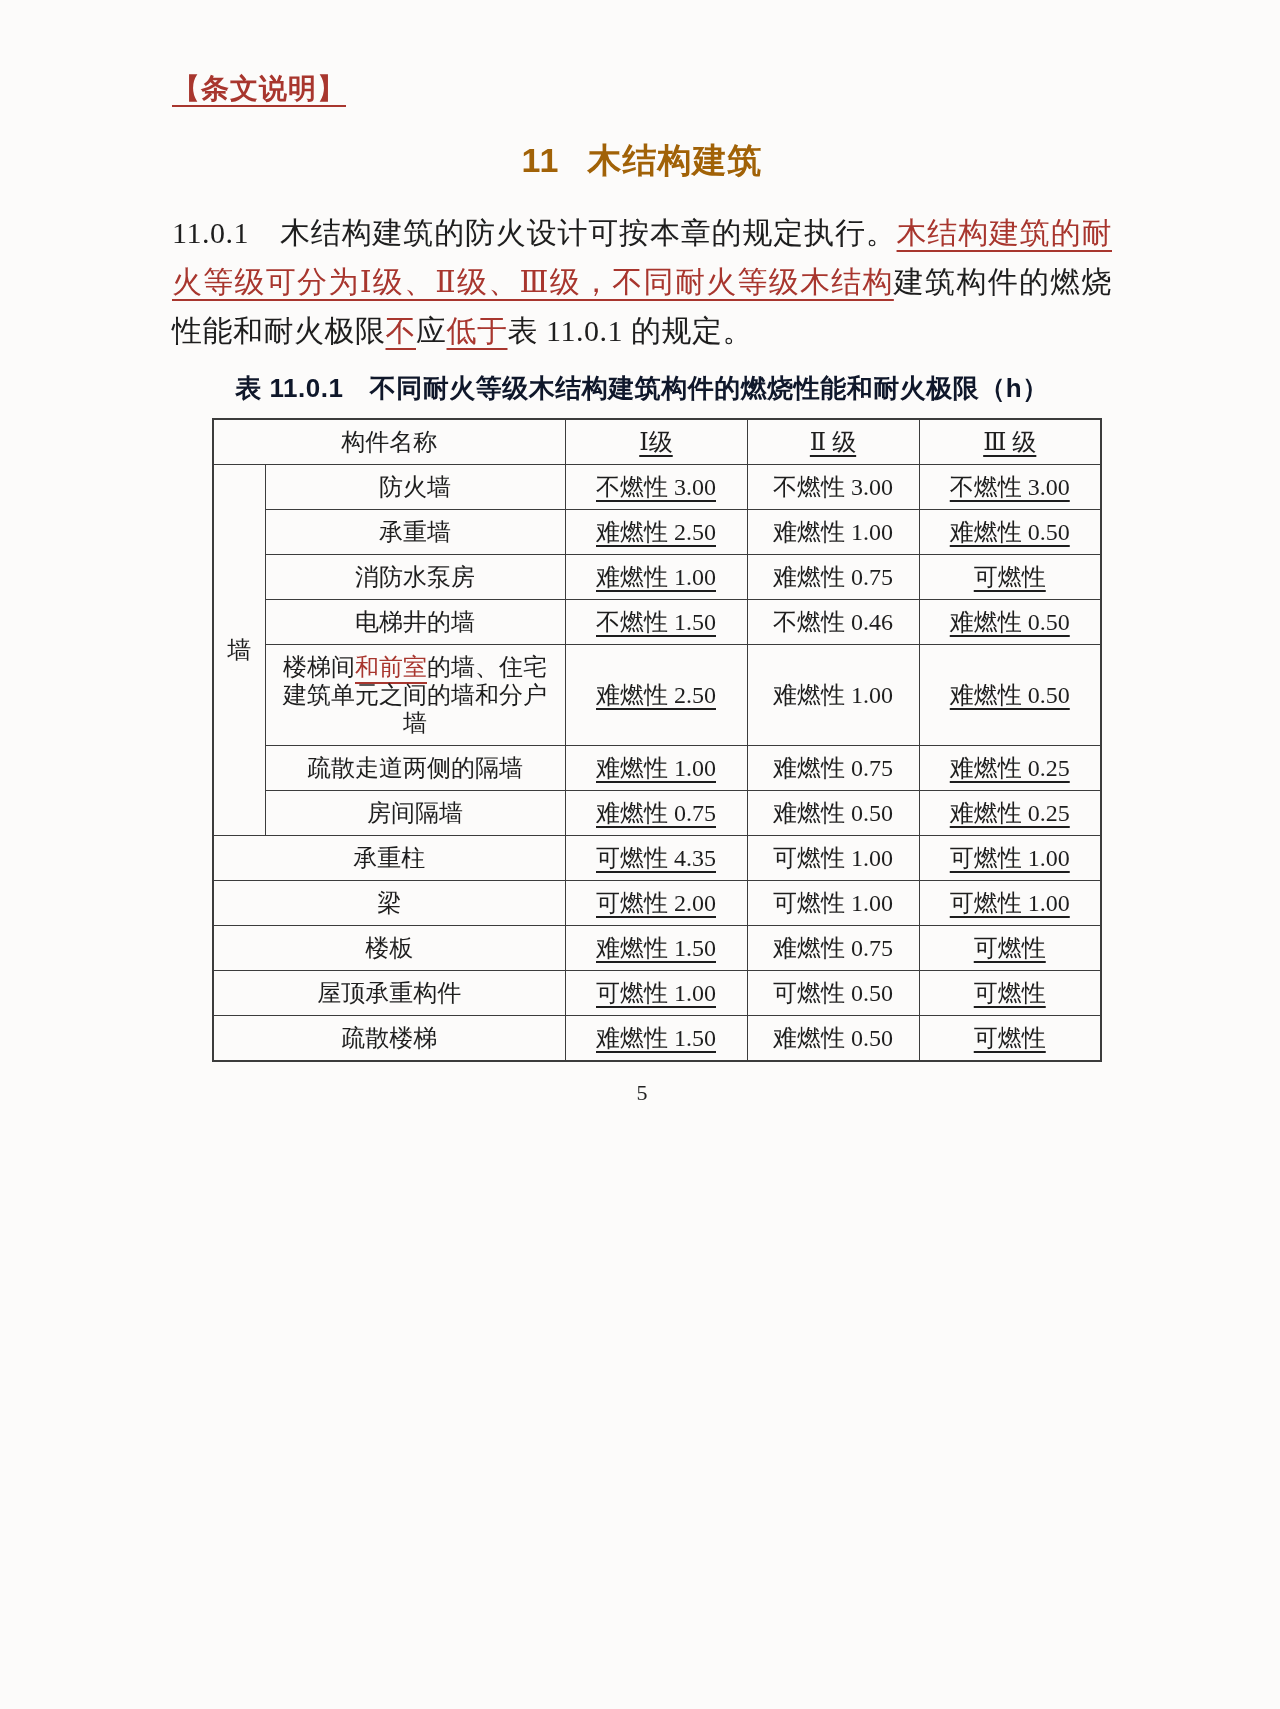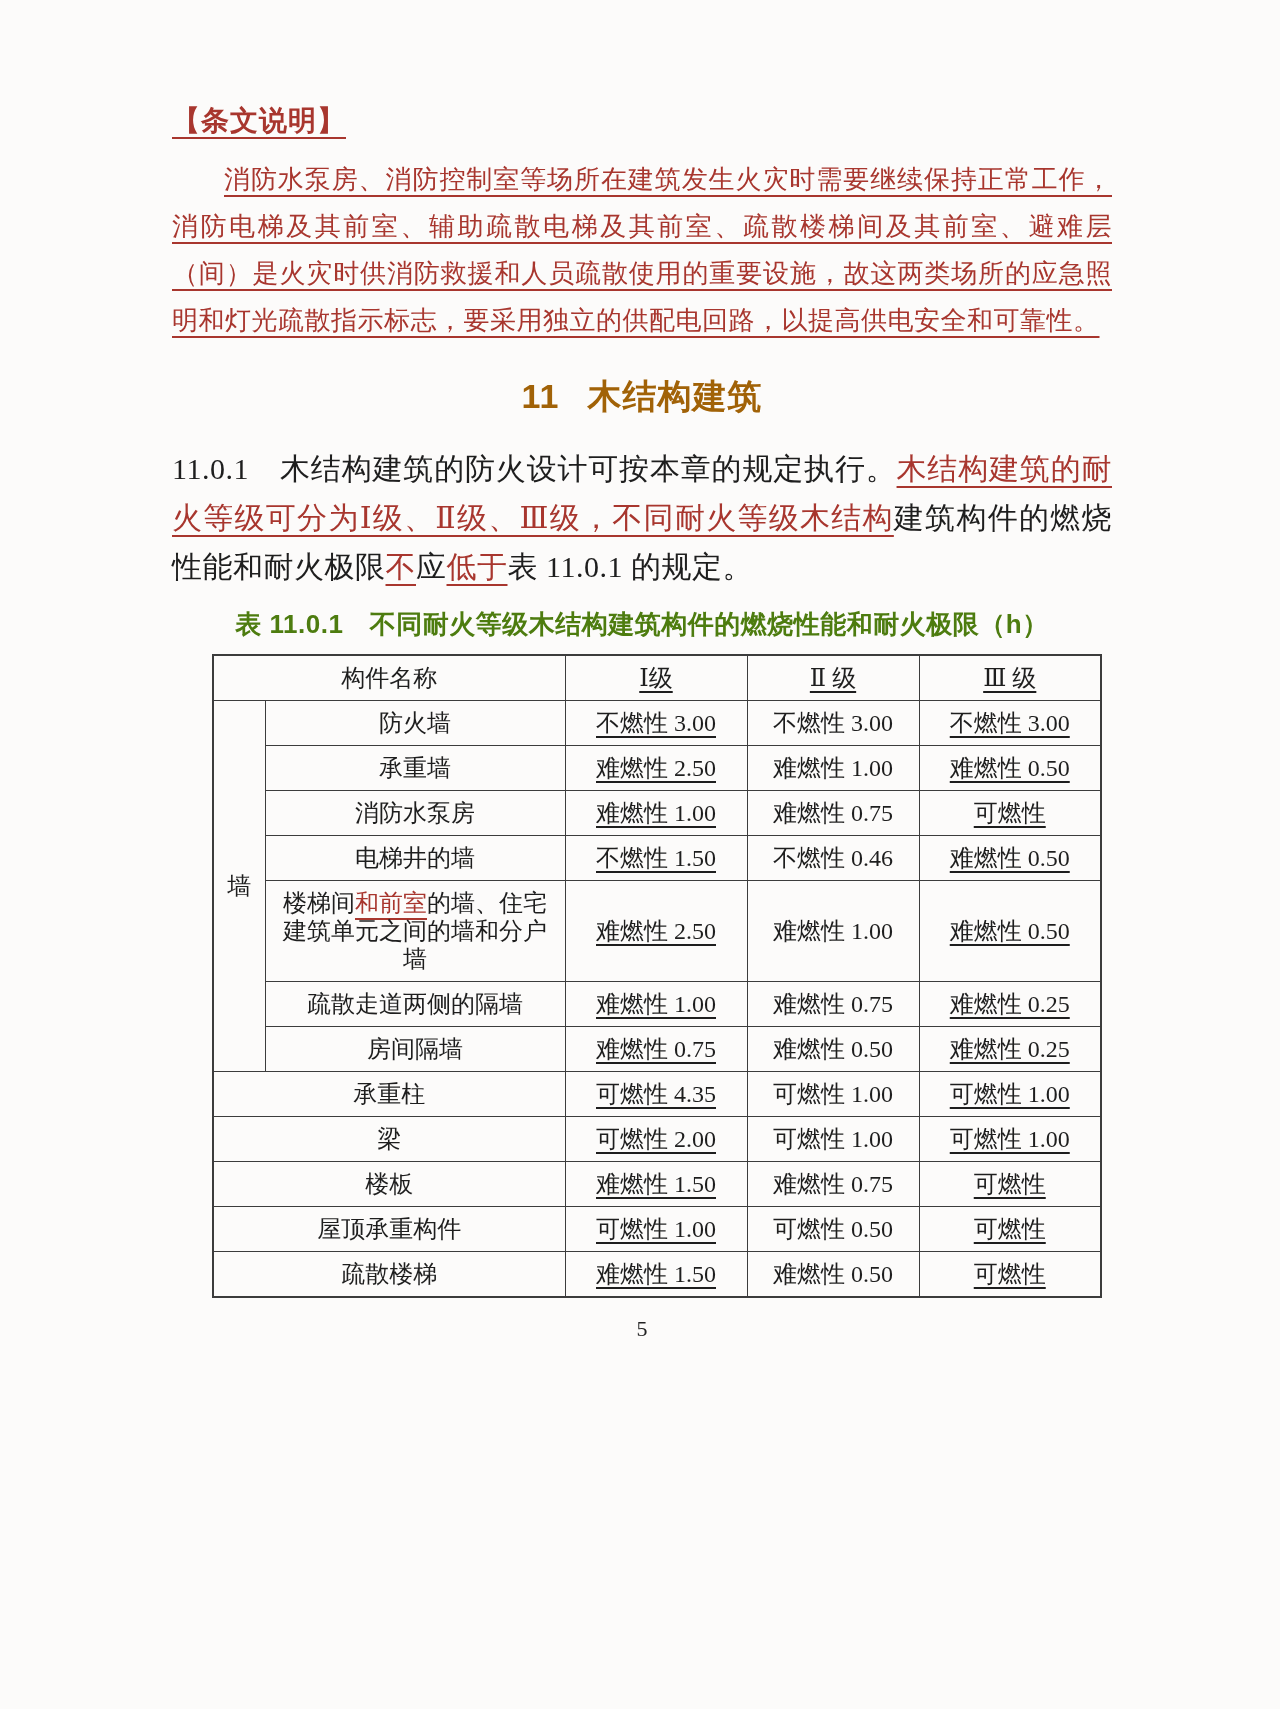--- a/index.html
+++ b/index.html
@@ -13,7 +13,7 @@
     width:1280px;height:1709px;
     box-sizing:border-box;
     background:#fcfbfa;
-    padding:102px 168px 0 172px;
+    padding:70px 168px 0 172px;
     font-family:"Liberation Serif","DejaVu Serif",serif;
     color:var(--ink);
     overflow:hidden;

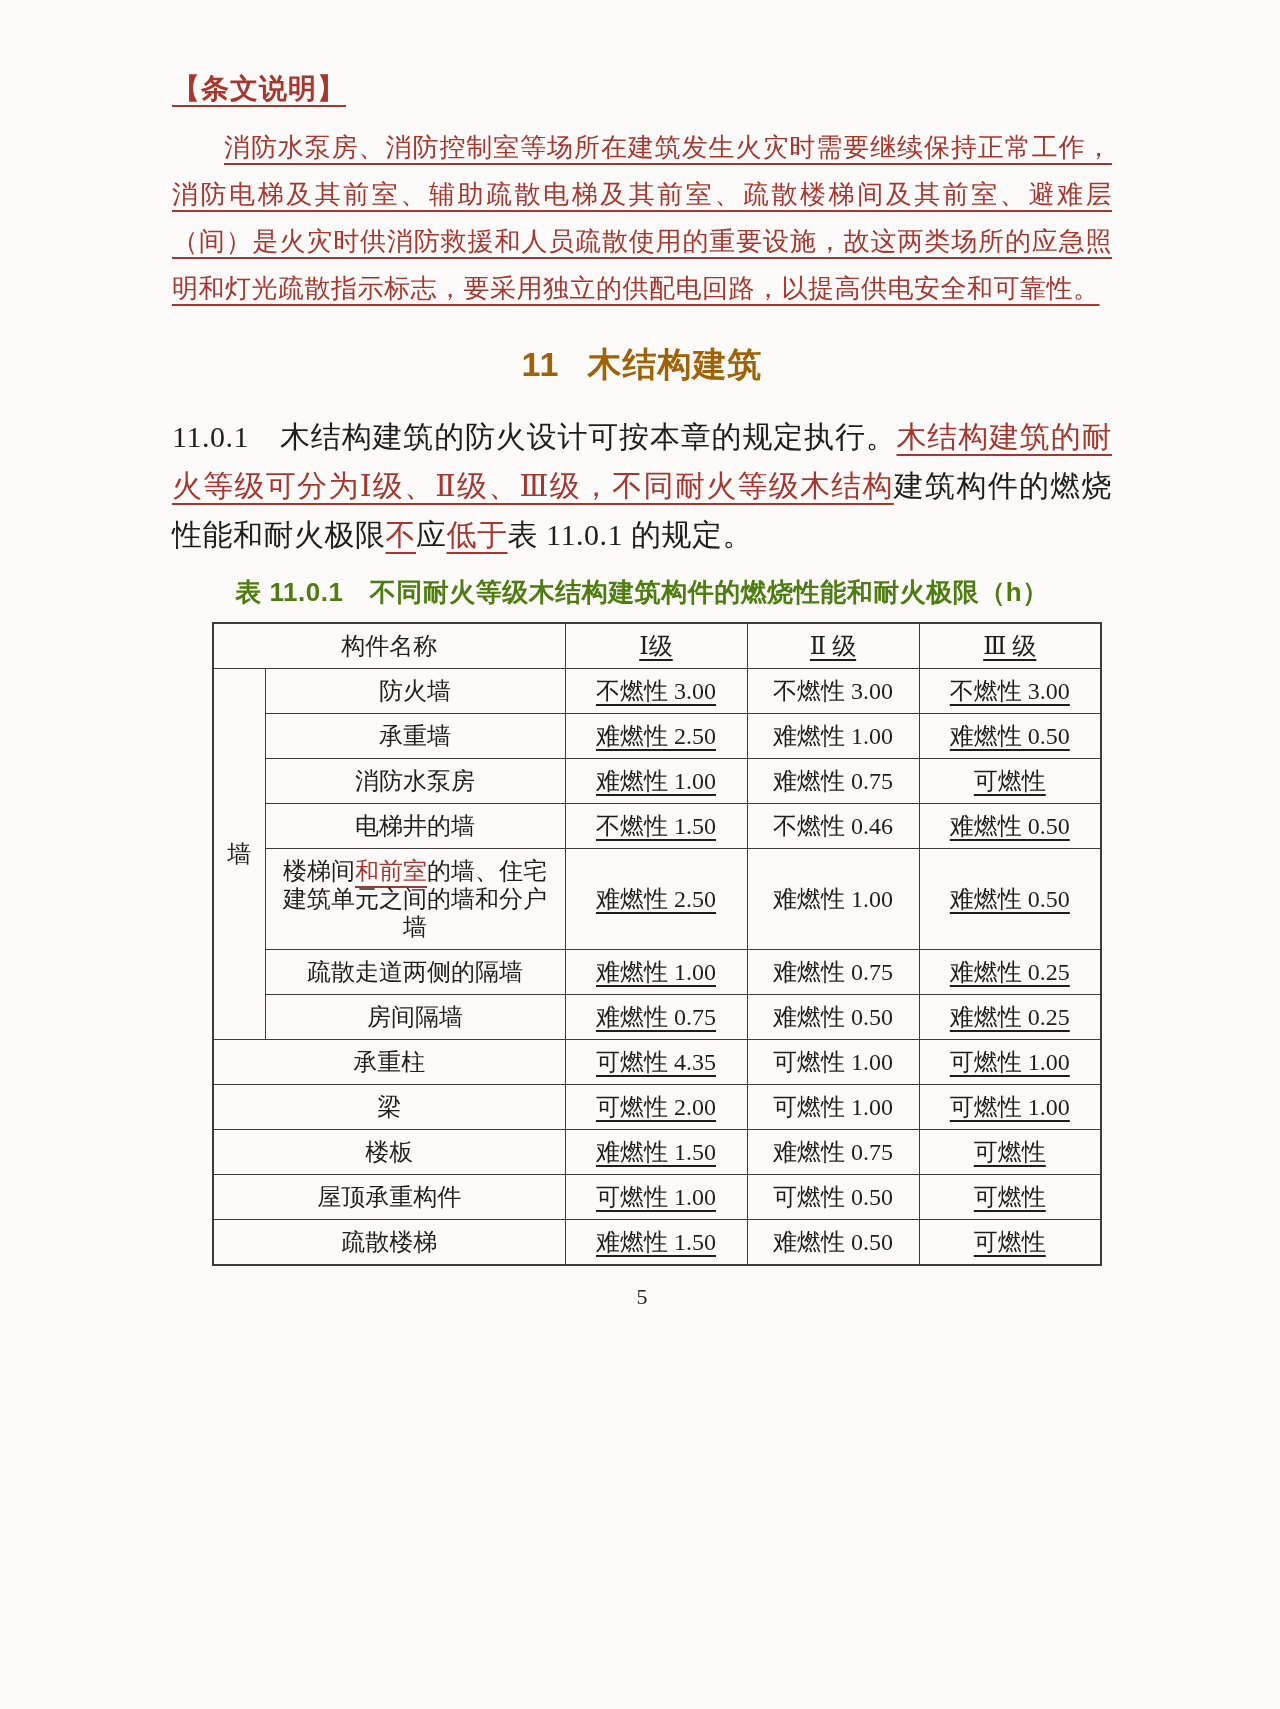--- a/index.html
+++ b/index.html
@@ -68,7 +68,6 @@
 
   <div class="commentary-header red u">【条文说明】</div>
 
-  <p class="para red u">消防水泵房、消防控制室等场所在建筑发生火灾时需要继续保持正常工作，消防电梯及其前室、辅助疏散电梯及其前室、疏散楼梯间及其前室、避难层（间）是火灾时供消防救援和人员疏散使用的重要设施，故这两类场所的应急照明和灯光疏散指示标志，要采用独立的供配电回路，以提高供电安全和可靠性。</p>
 
   <h1 class="chapter"><span>11</span><span class="chapter-gap"></span><span>木结构建筑</span></h1>
 

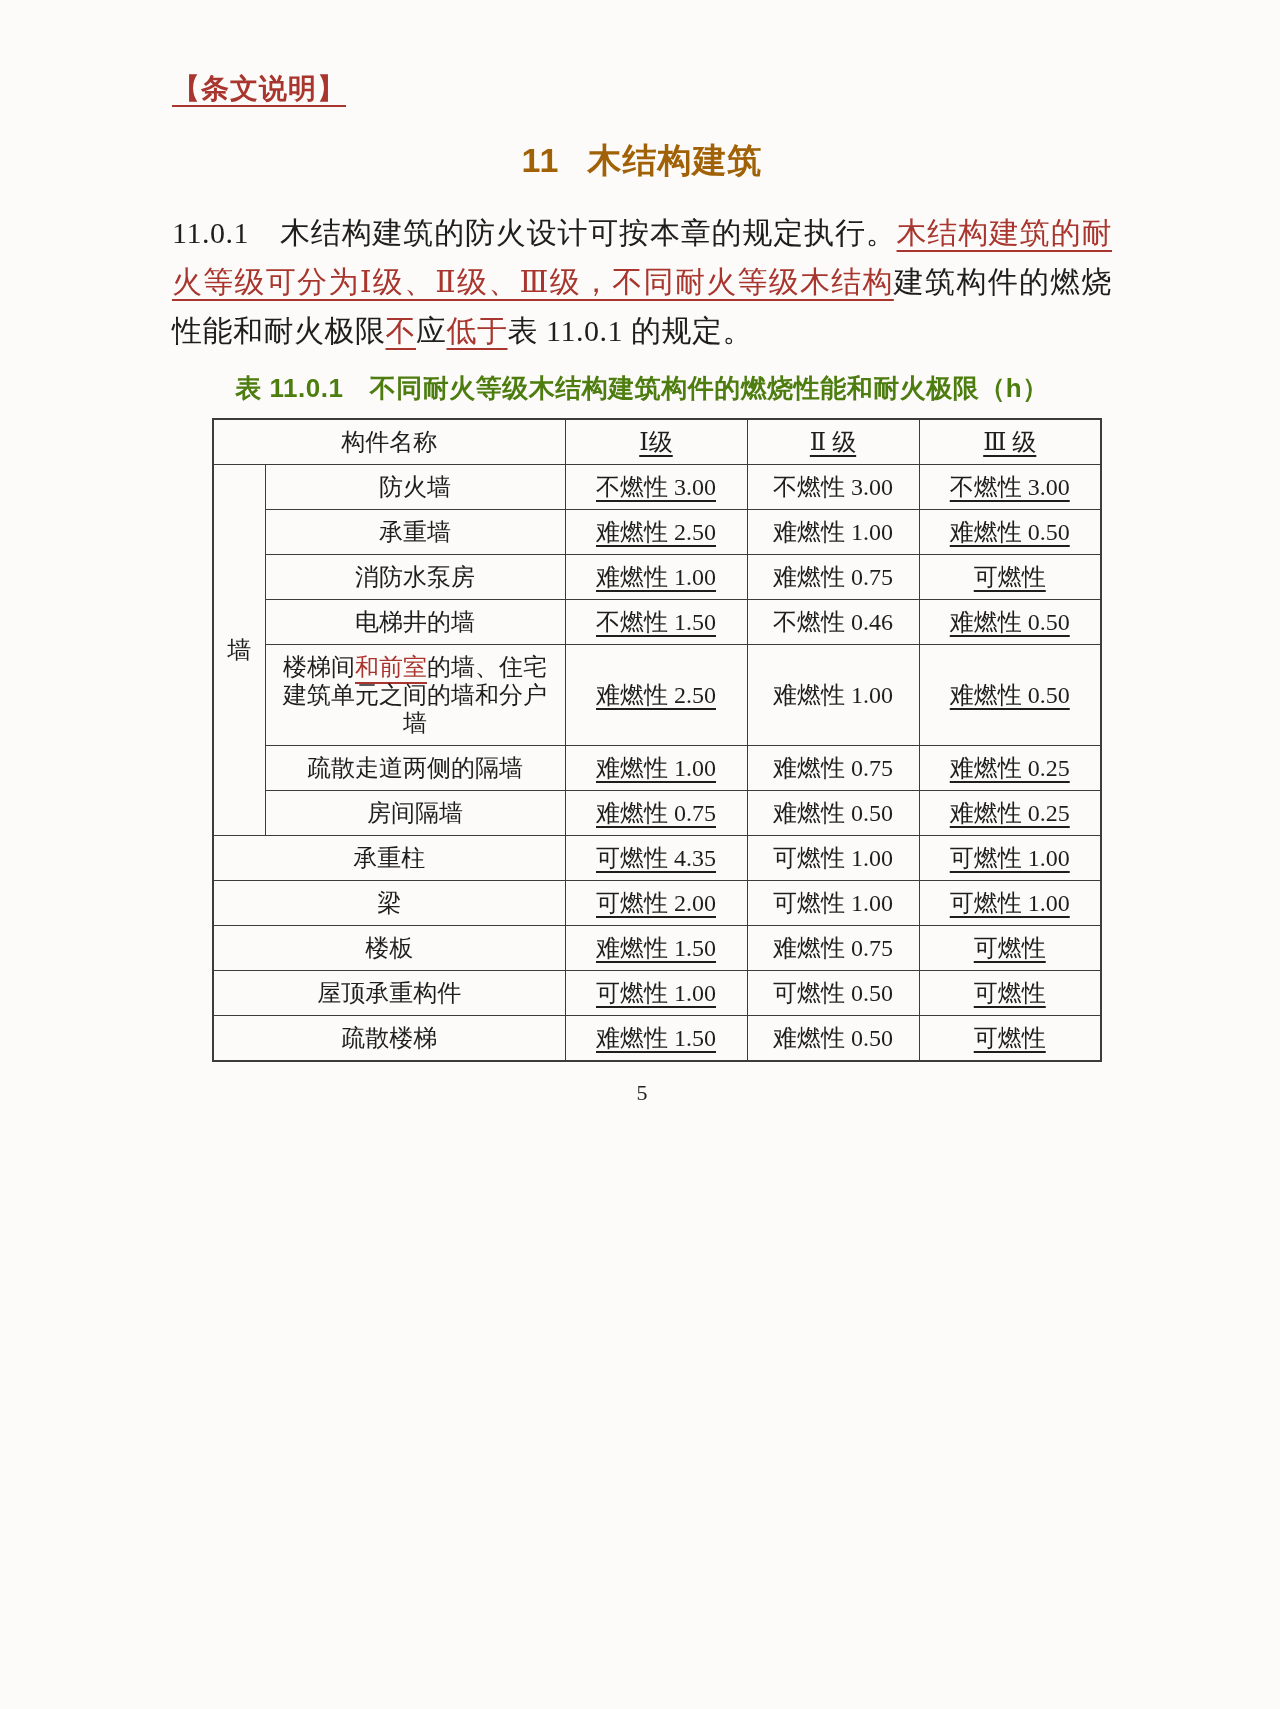--- a/index.html
+++ b/index.html
@@ -40,7 +40,7 @@
   .caption{
     font-size:26px;font-weight:bold;text-align:center;
     font-family:"Liberation Sans","DejaVu Sans",sans-serif;
-    margin:16px 0 12px 0;letter-spacing:0.5px;color:#4d7c0f;
+    margin:16px 0 12px 0;letter-spacing:0.5px;color:#0f172a;
   }
   table.fire{
     border-collapse:collapse;table-layout:fixed;

